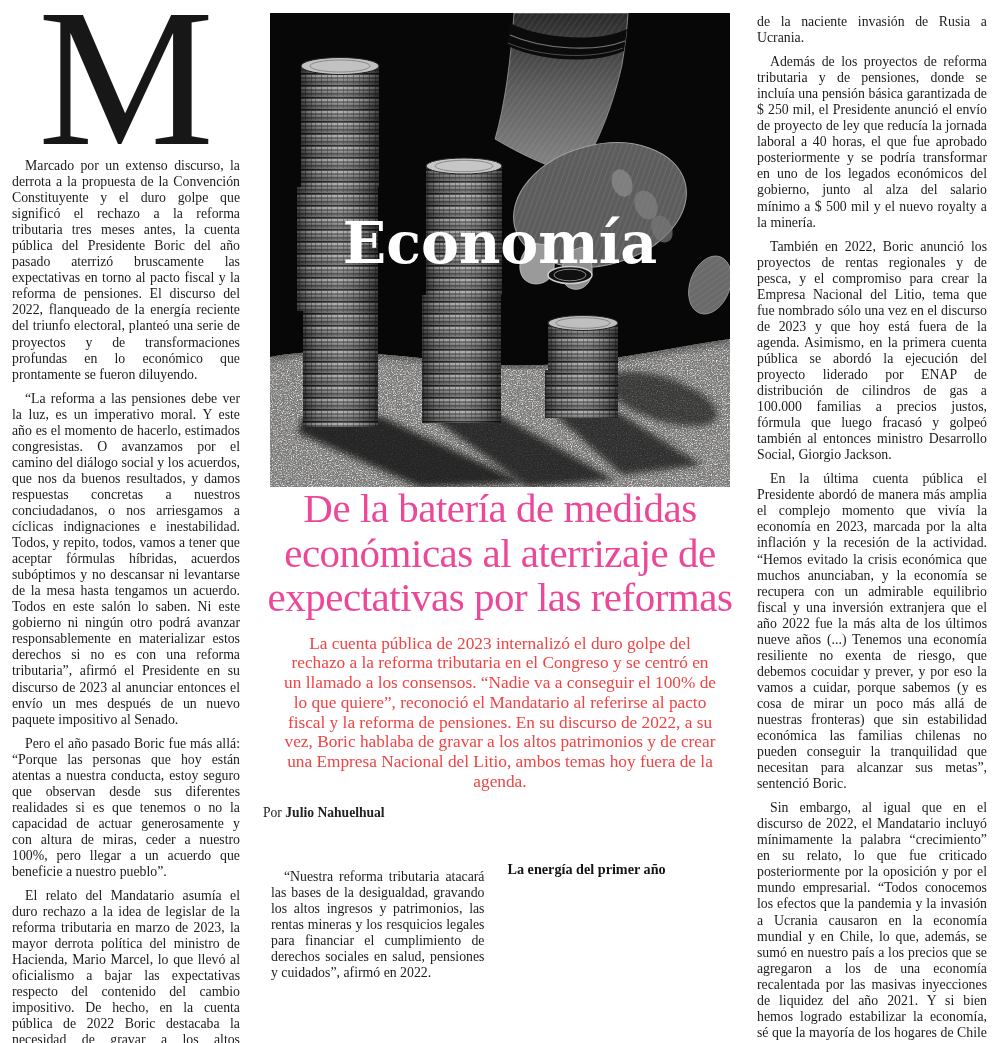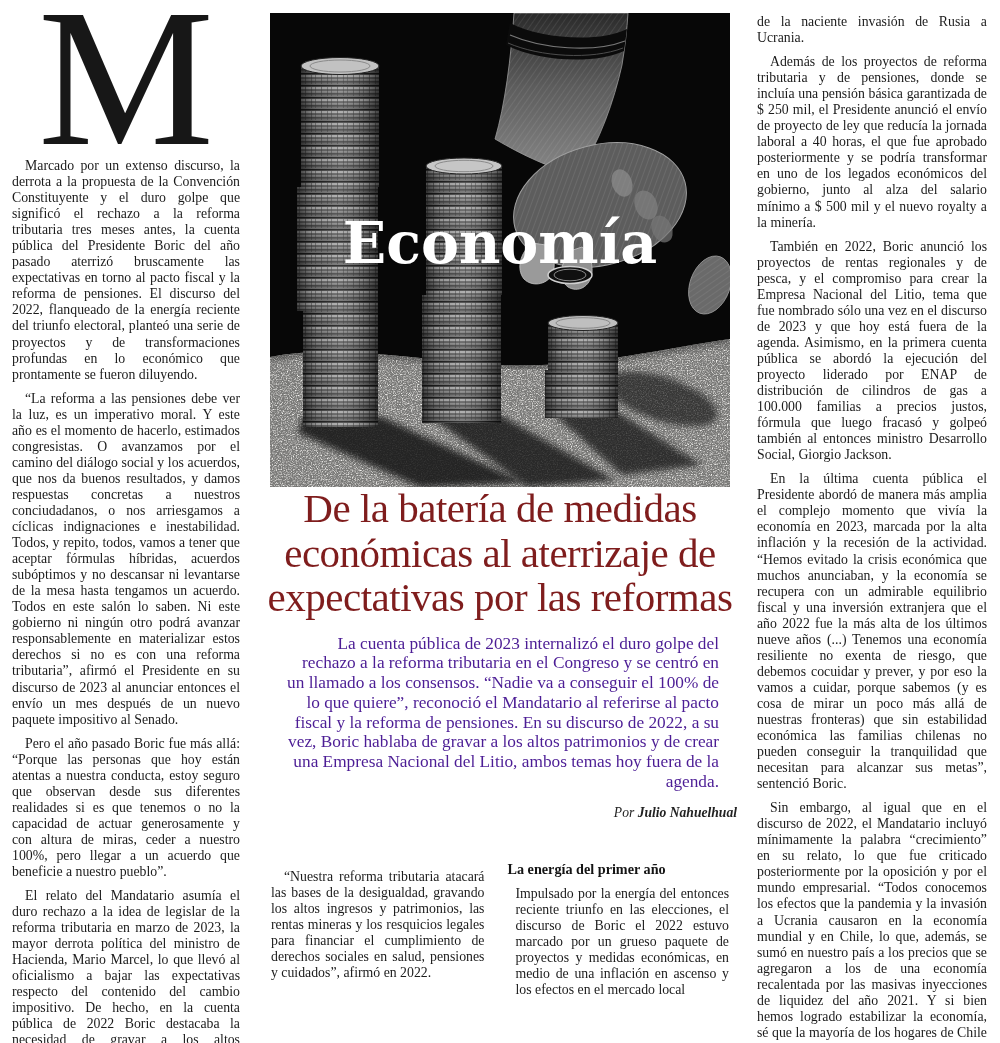--- a/index.html
+++ b/index.html
@@ -35,7 +35,7 @@
   }
   .headline{
     font-weight:400;font-size:41px;line-height:44.5px;text-align:center;
-    margin:17px 0 8px;letter-spacing:-0.5px;color:#7f1d1d;
+    margin:17px 0 8px;letter-spacing:-0.5px;color:#ec4899;
   }
   .deck{
     width:438px;margin:14px auto 0;font-size:17.3px;line-height:19.8px;

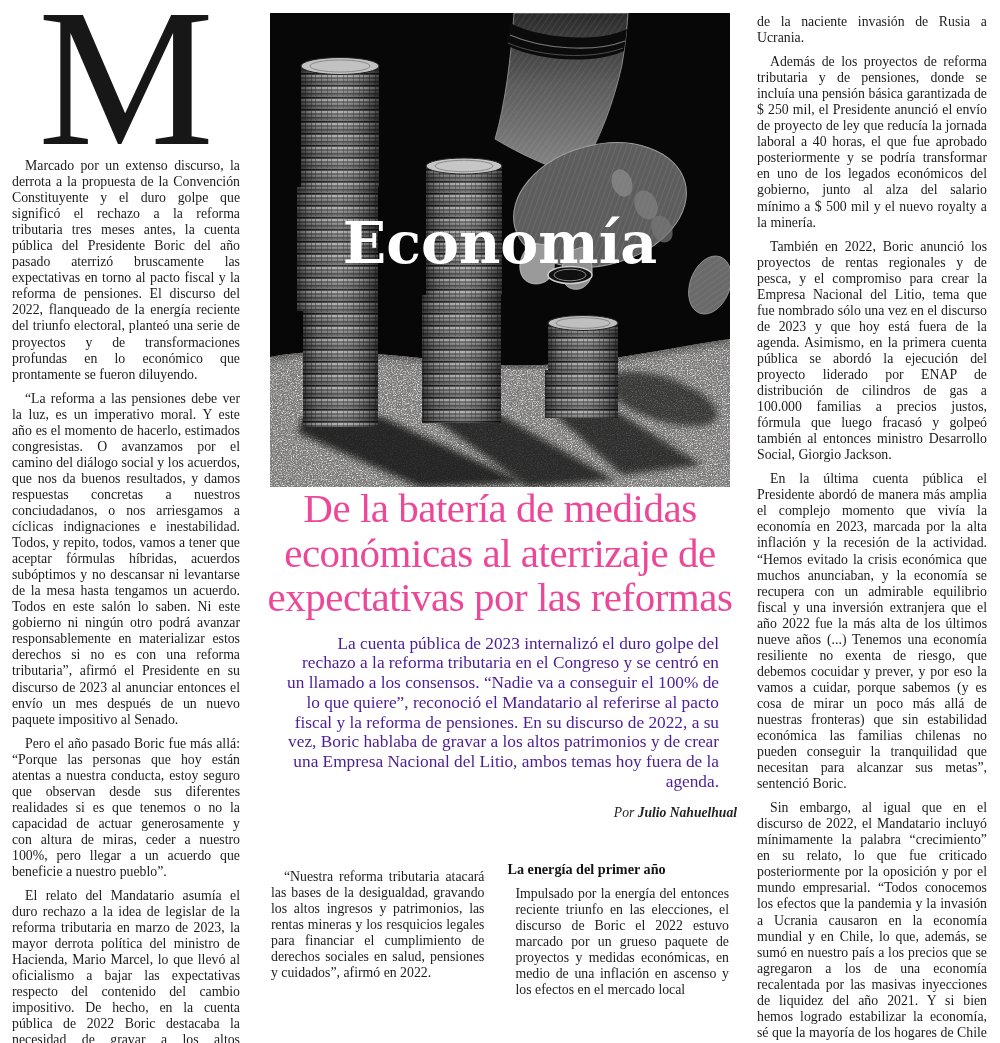--- a/index.html
+++ b/index.html
@@ -39,7 +39,7 @@
   }
   .deck{
     width:438px;margin:14px auto 0;font-size:17.3px;line-height:19.8px;
-    text-align:right;color:#4c1d95;
+    text-align:center;color:#ef4444;
   }
   .byline{
     text-align:right;margin-top:13px;font-size:13.6px;font-style:italic;color:#222;

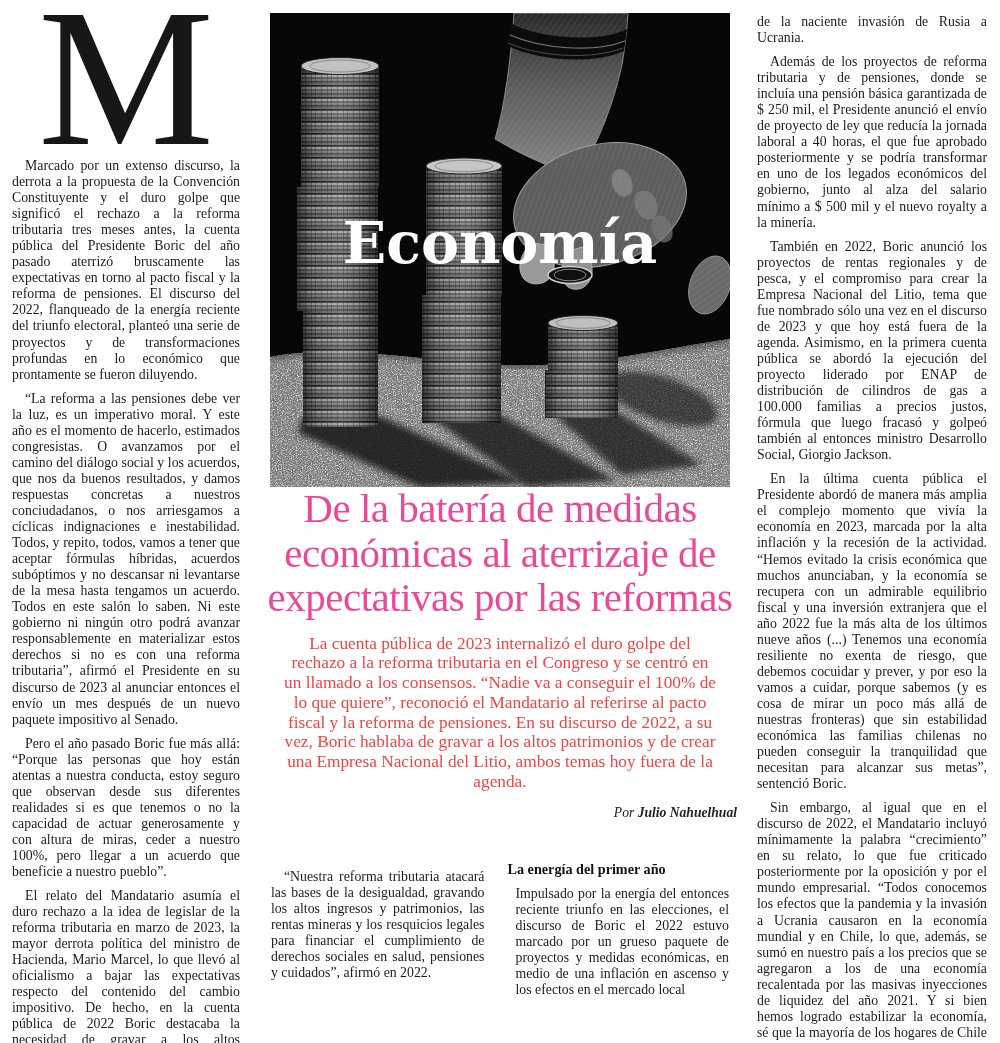--- a/index.html
+++ b/index.html
@@ -42,7 +42,7 @@
     text-align:center;color:#ef4444;
   }
   .byline{
-    text-align:right;margin-top:13px;font-size:13.6px;font-style:italic;color:#222;
+    text-align:left;margin-top:13px;font-size:13.6px;color:#222;
   }
   .byline-name{font-weight:bold;}
   .subcols{display:flex;gap:15px;margin-top:40px;}

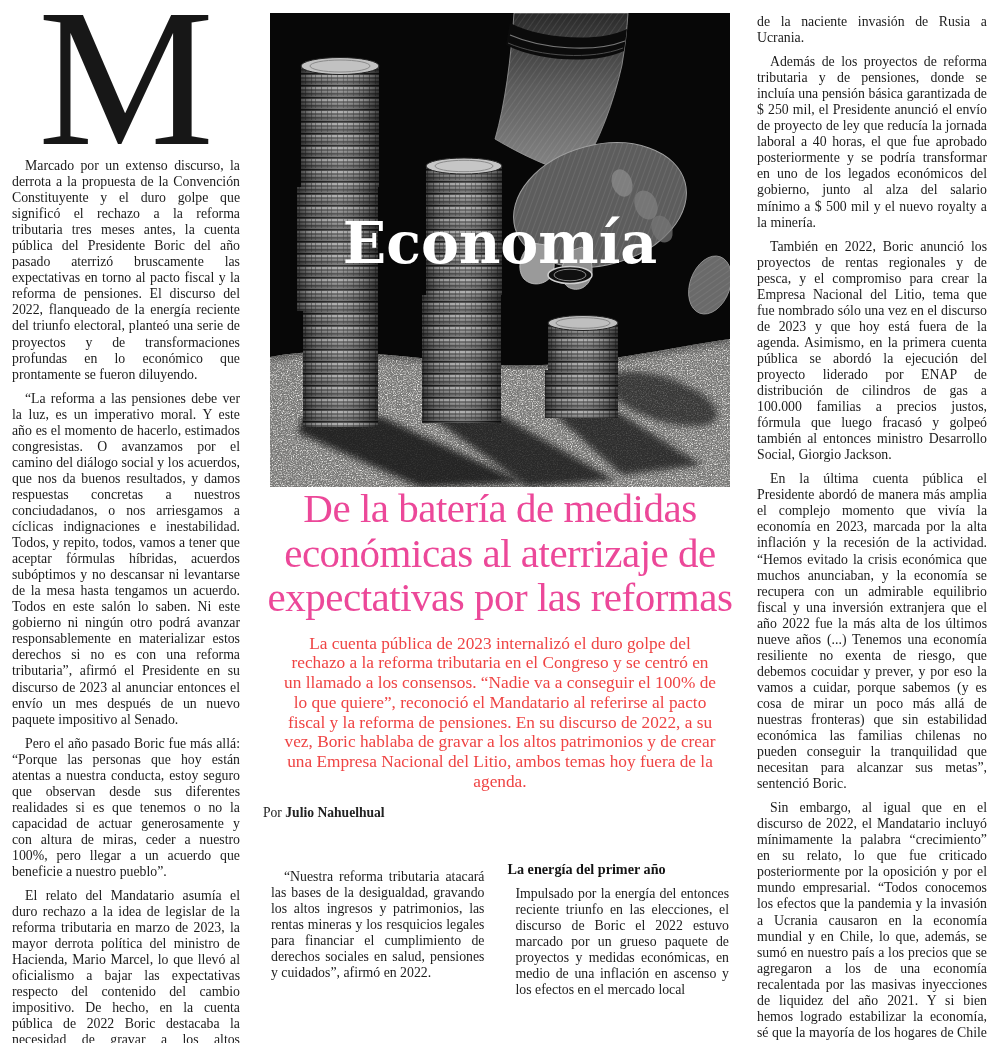--- a/index.html
+++ b/index.html
@@ -186,7 +186,6 @@
       </div>
       <div class="subcol">
         <h3 class="subcol-heading">La energía del primer año</h3>
-        <p class="body-text noindent">Impulsado por la energía del entonces reciente triunfo en las elecciones, el discurso de Boric el 2022 estuvo marcado por un grueso paquete de proyectos y medidas económicas, en medio de una inflación en ascenso y los efectos en el mercado local</p>
       </div>
     </div>
   </div>

